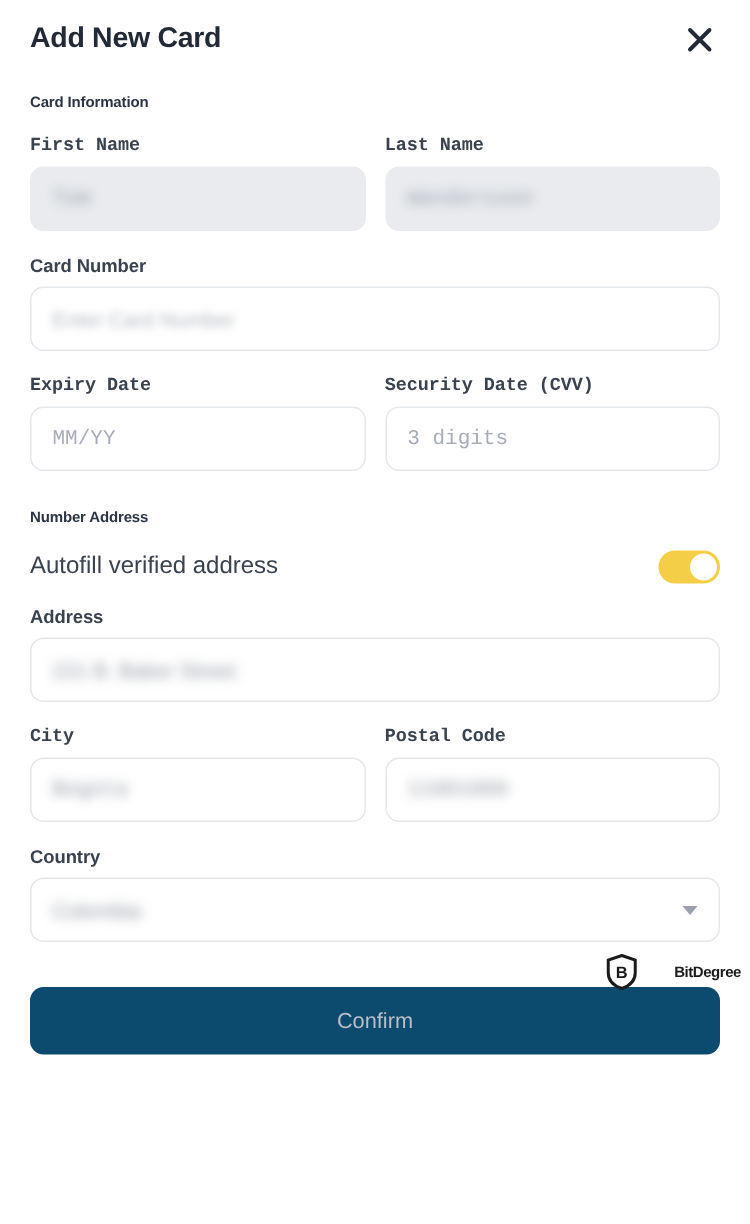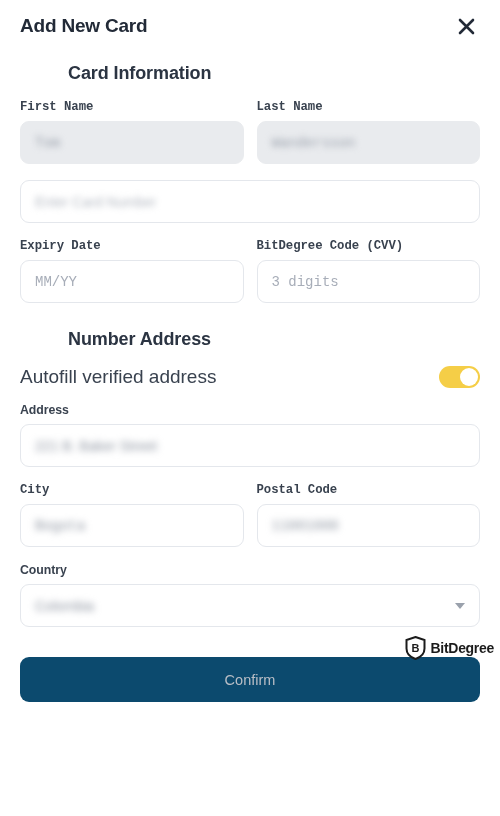--- a/index.html
+++ b/index.html
@@ -54,11 +54,10 @@
 
   
   .section-title {
-    font-size: 18px;
+    font-size: 10px;
     font-weight: bold;
     color: #2b3442;
     letter-spacing: -0.1px;
-    margin-left: 48px;
   }
   .sec-card-info { margin-top: 24px; }
   .sec-billing  { margin-top: 26px; }

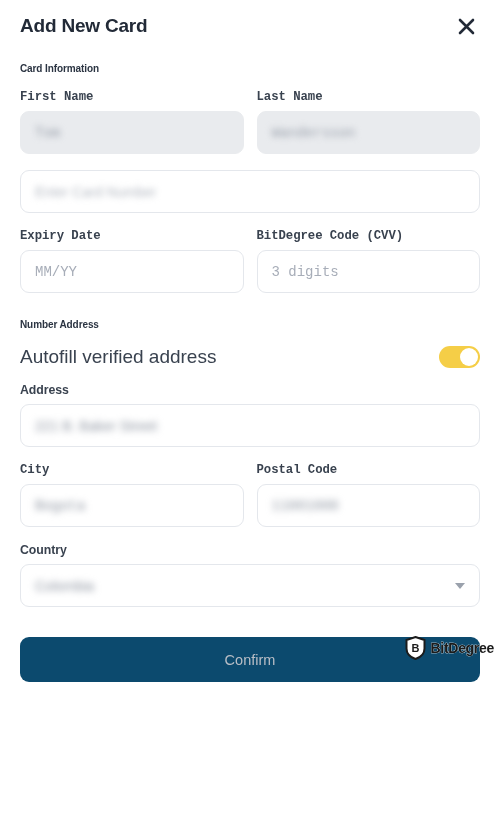--- a/index.html
+++ b/index.html
@@ -219,6 +219,7 @@
   </div>
 
   <div class="fieldblock">
+    <div class="field-label">Card Number</div>
     <div class="input">
       <span class="redacted soft">Enter Card Number</span>
     </div>

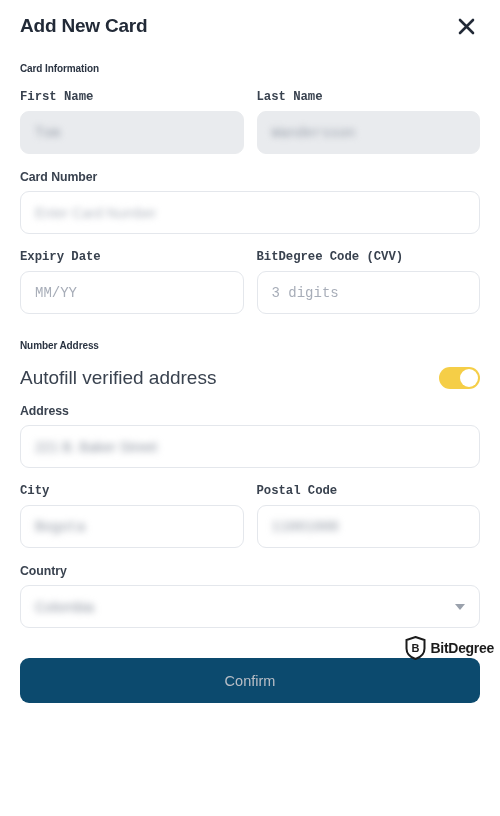--- a/index.html
+++ b/index.html
@@ -233,7 +233,7 @@
       </div>
     </div>
     <div class="field">
-      <div class="field-label">BitDegree Code (CVV)</div>
+      <div class="field-label">Security Date (CVV)</div>
       <div class="input">
         <span>3 digits</span>
       </div>

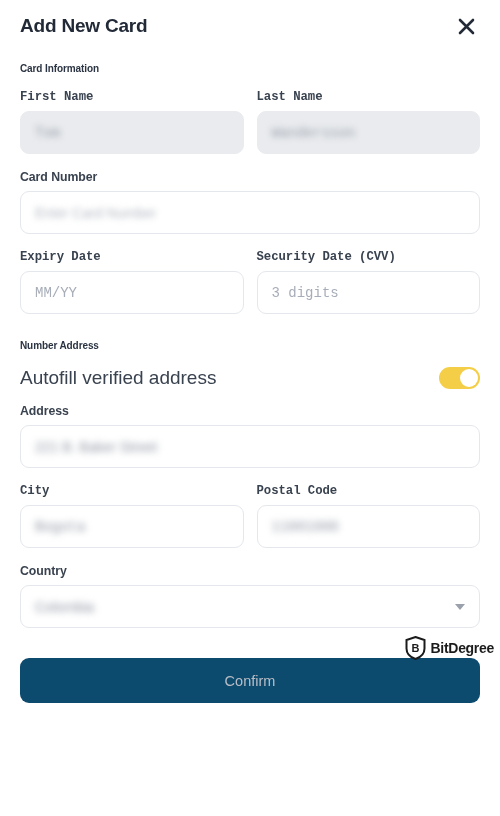--- a/index.html
+++ b/index.html
@@ -119,7 +119,7 @@
     margin-top: 16px;
   }
   .toggle-label {
-    font-size: 19px;
+    font-size: 16px;
     color: #39424f;
   }
   .toggle {

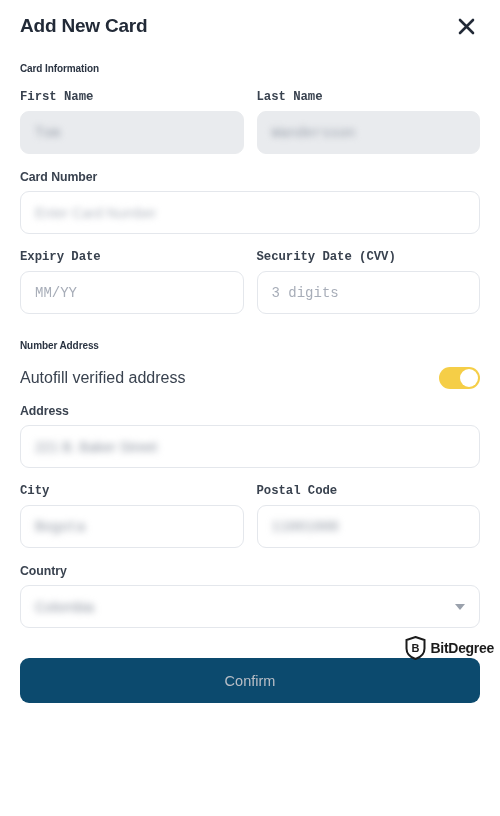--- a/index.html
+++ b/index.html
@@ -179,12 +179,13 @@
   }
   .wm-badge { display: block; }
   .wm-text {
-    font-size: 14px;
+    font-size: 10px;
     font-weight: bold;
     color: #1b1b1b;
     letter-spacing: -0.3px;
     -webkit-text-stroke: 0.5px #ffffff;
     paint-order: stroke fill;
+    margin-left: 19px;
   }
 </style>
 </head>

